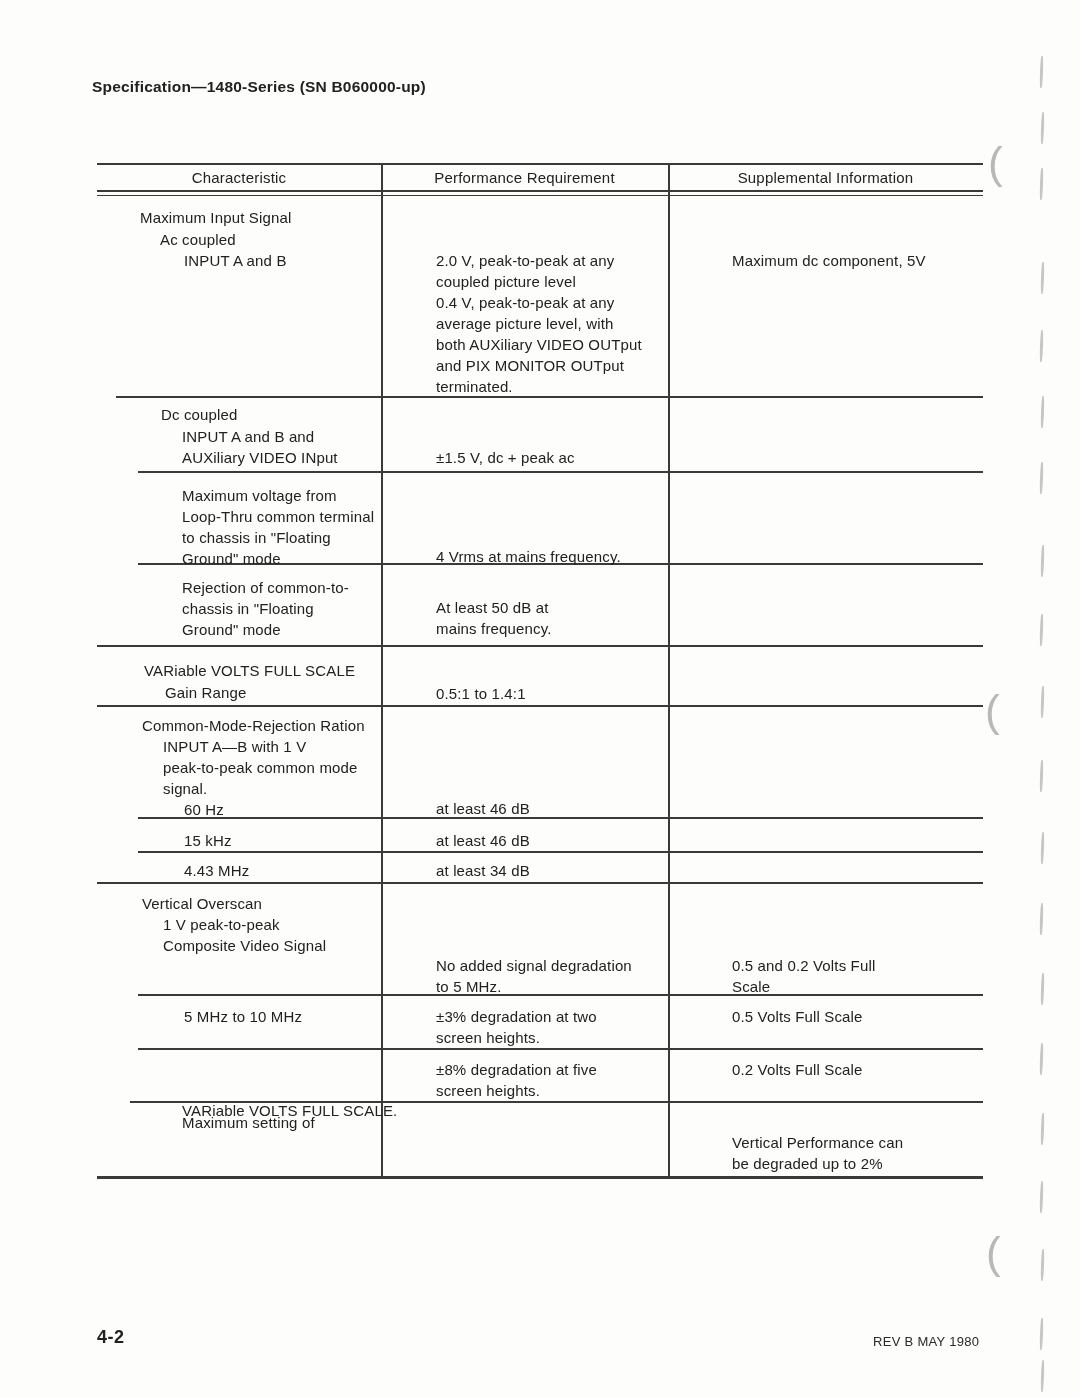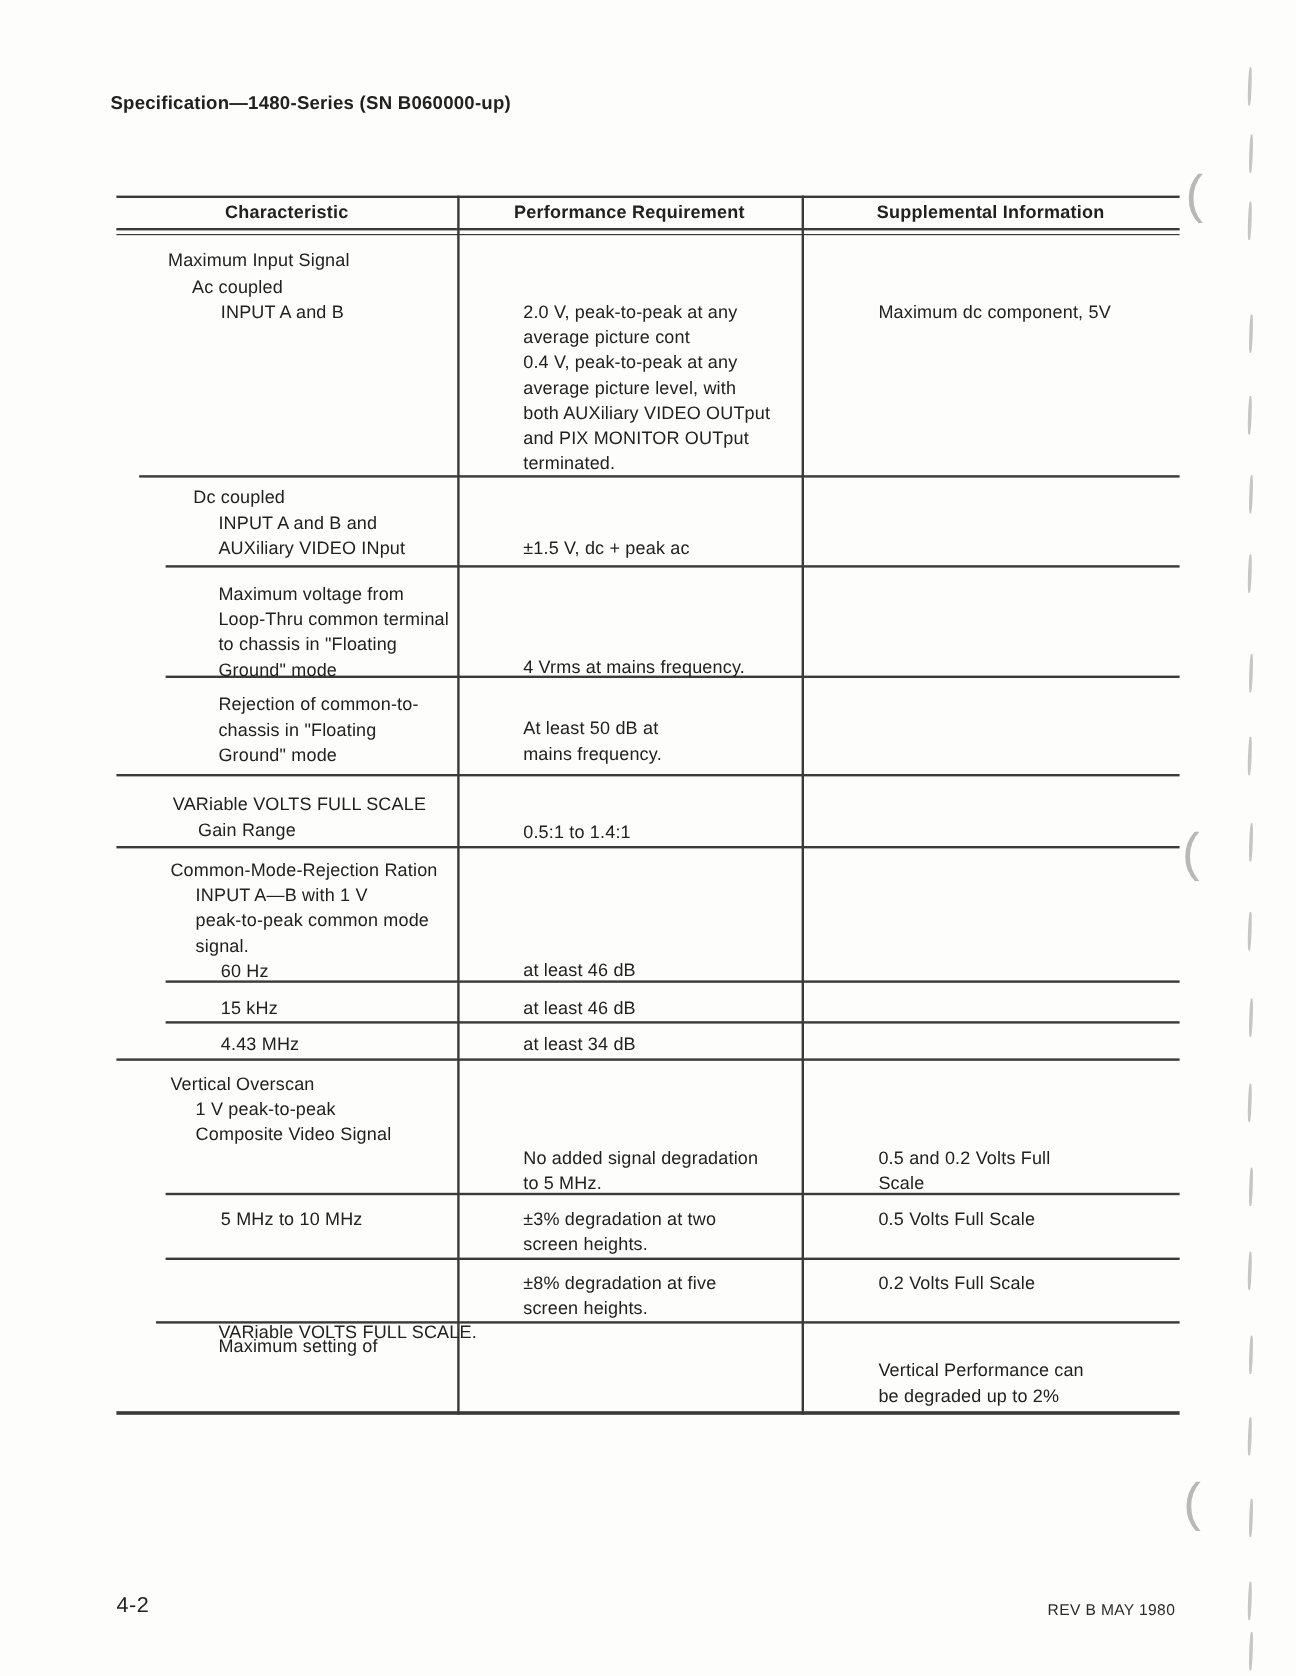--- a/index.html
+++ b/index.html
@@ -11,7 +11,7 @@
   .ln{position:absolute;font-size:15px;line-height:19px;white-space:nowrap;letter-spacing:.15px;margin-left:43px;}
   .rule{position:absolute;background:#3a3a3a;height:1.6px;}
   .vrule{position:absolute;background:#3a3a3a;width:1.5px;}
-  .th{position:absolute;font-size:15px;font-weight:bold;text-align:center;letter-spacing:.2px;}
+  .th{position:absolute;font-size:15px;font-weight:normal;text-align:center;letter-spacing:.2px;}
   .doc-header{position:absolute;left:92px;top:78px;font-size:15.5px;font-weight:bold;letter-spacing:.2px;}
   .table-title{position:absolute;left:97px;top:121px;width:886px;text-align:center;font-size:15px;font-weight:bold;letter-spacing:.2px;}
   .footer-page{position:absolute;left:97px;top:1327px;font-size:18px;font-weight:400;letter-spacing:.5px;}

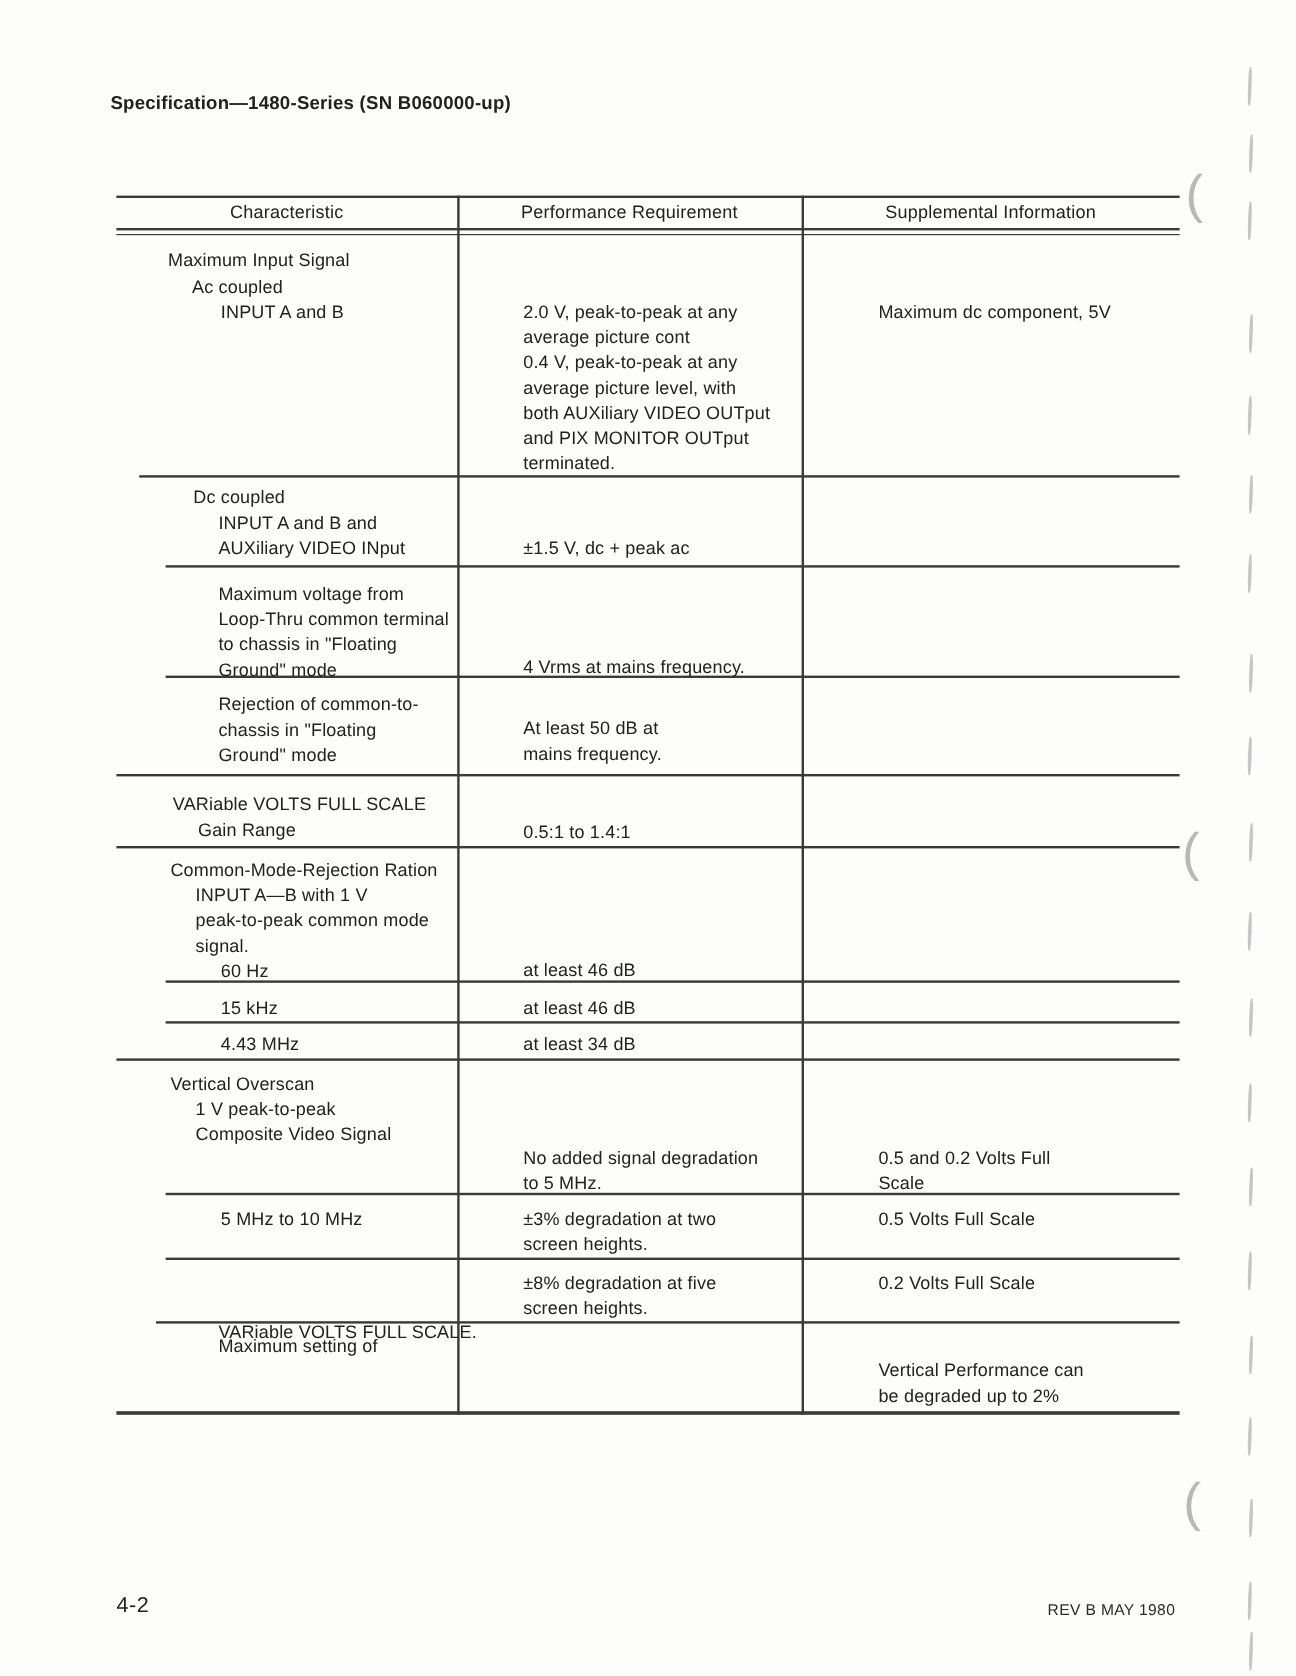--- a/index.html
+++ b/index.html
@@ -53,7 +53,7 @@
     <div class="ln" style="left:117px;top:230px">Ac coupled</div>
     <div class="ln" style="left:141px;top:251px">INPUT A and B</div>
     <div class="ln" style="left:393px;top:251px">2.0 V, peak-to-peak at any</div>
-    <div class="ln" style="left:393px;top:272px">average picture cont</div>
+    <div class="ln" style="left:393px;top:272px">coupled picture level</div>
     <div class="ln" style="left:393px;top:293px">0.4 V, peak-to-peak at any</div>
     <div class="ln" style="left:393px;top:314px">average picture level, with</div>
     <div class="ln" style="left:393px;top:335px">both AUXiliary VIDEO OUTput</div>

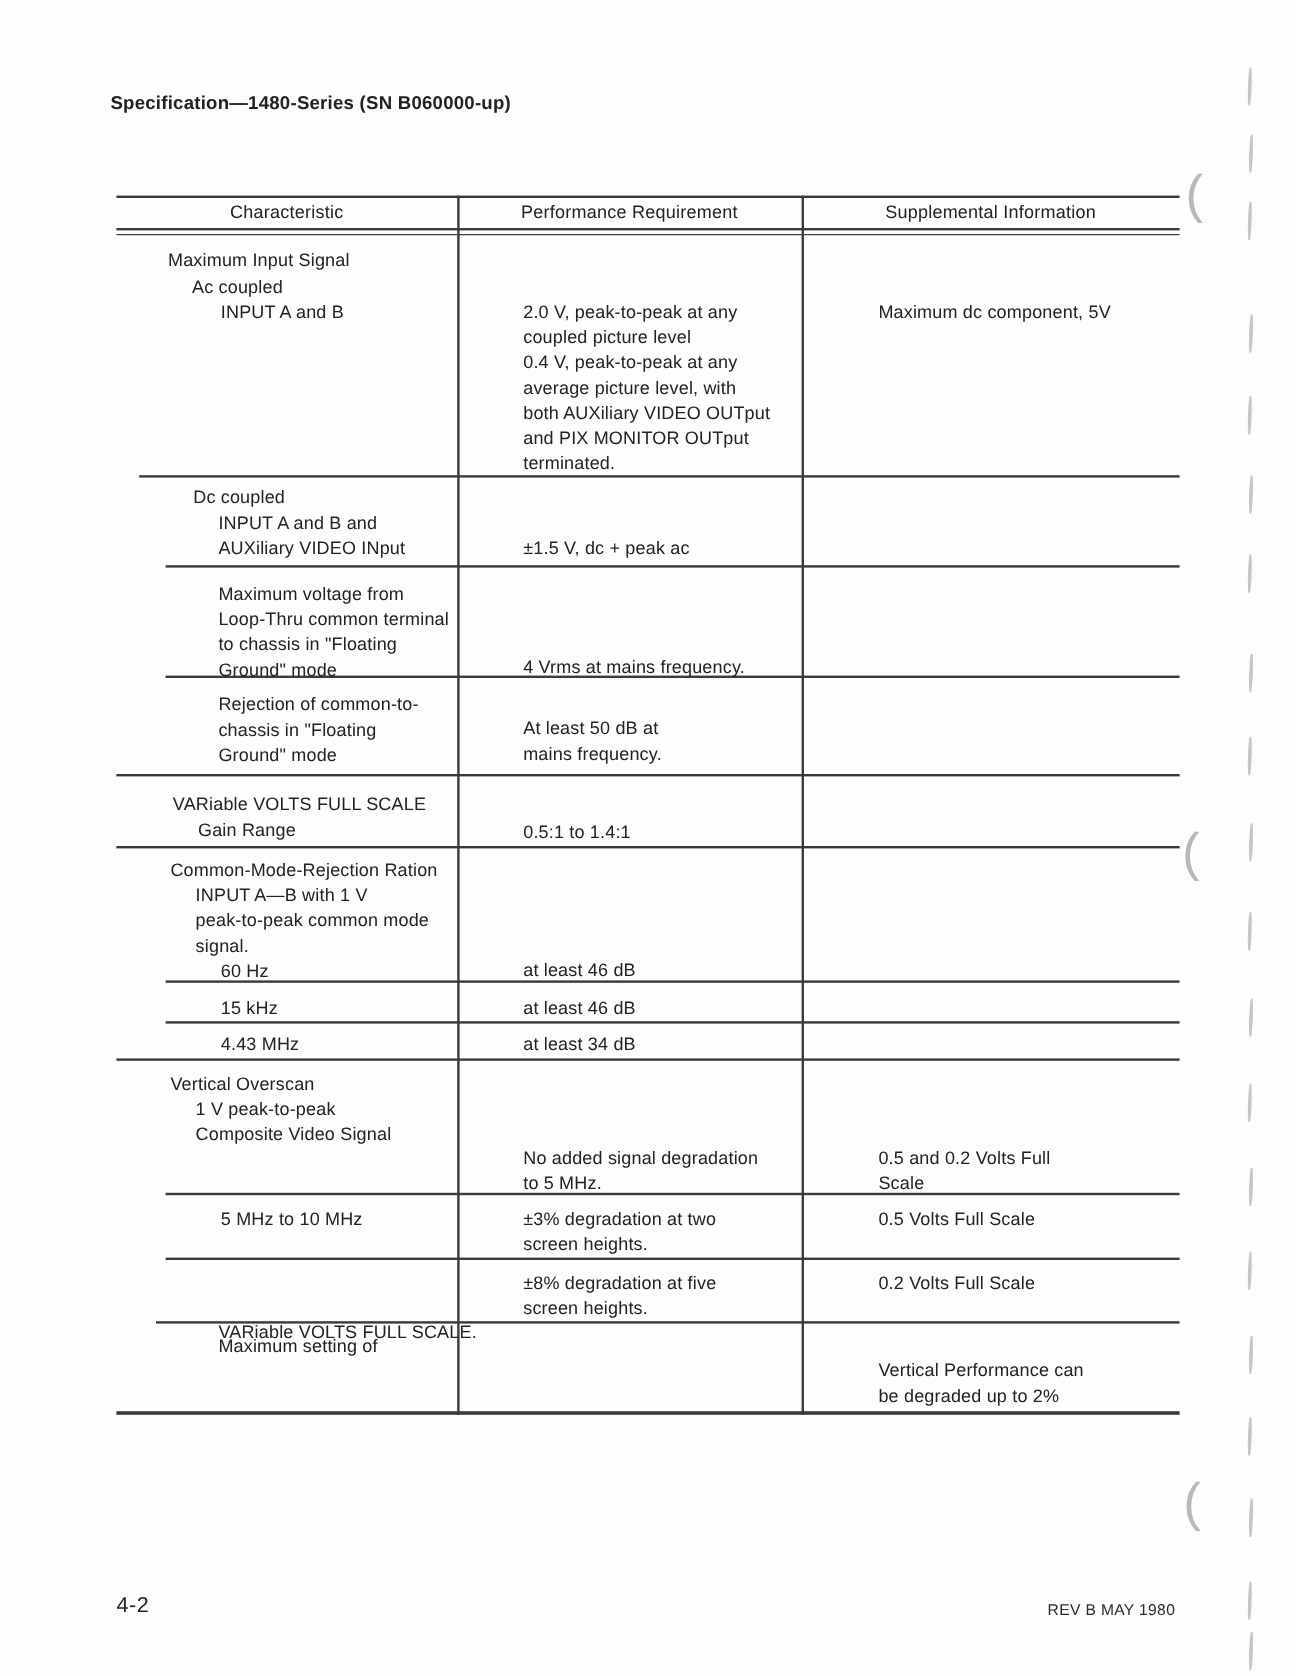--- a/index.html
+++ b/index.html
@@ -14,7 +14,7 @@
   .th{position:absolute;font-size:15px;font-weight:normal;text-align:center;letter-spacing:.2px;}
   .doc-header{position:absolute;left:92px;top:78px;font-size:15.5px;font-weight:bold;letter-spacing:.2px;}
   .table-title{position:absolute;left:97px;top:121px;width:886px;text-align:center;font-size:15px;font-weight:bold;letter-spacing:.2px;}
-  .footer-page{position:absolute;left:97px;top:1327px;font-size:18px;font-weight:400;letter-spacing:.5px;}
+  .footer-page{position:absolute;left:97px;top:1327px;font-size:18px;font-weight:700;letter-spacing:.5px;}
   .footer-rev{position:absolute;left:873px;top:1334px;font-size:13px;letter-spacing:.3px;color:#2a2a2a;}
   .tick{position:absolute;width:2.5px;height:32px;background:#c6c6c6;border-radius:40%/50%;transform:rotate(2deg);}
   .paren{position:absolute;font-size:44px;color:#b8b8b8;font-weight:lighter;}

